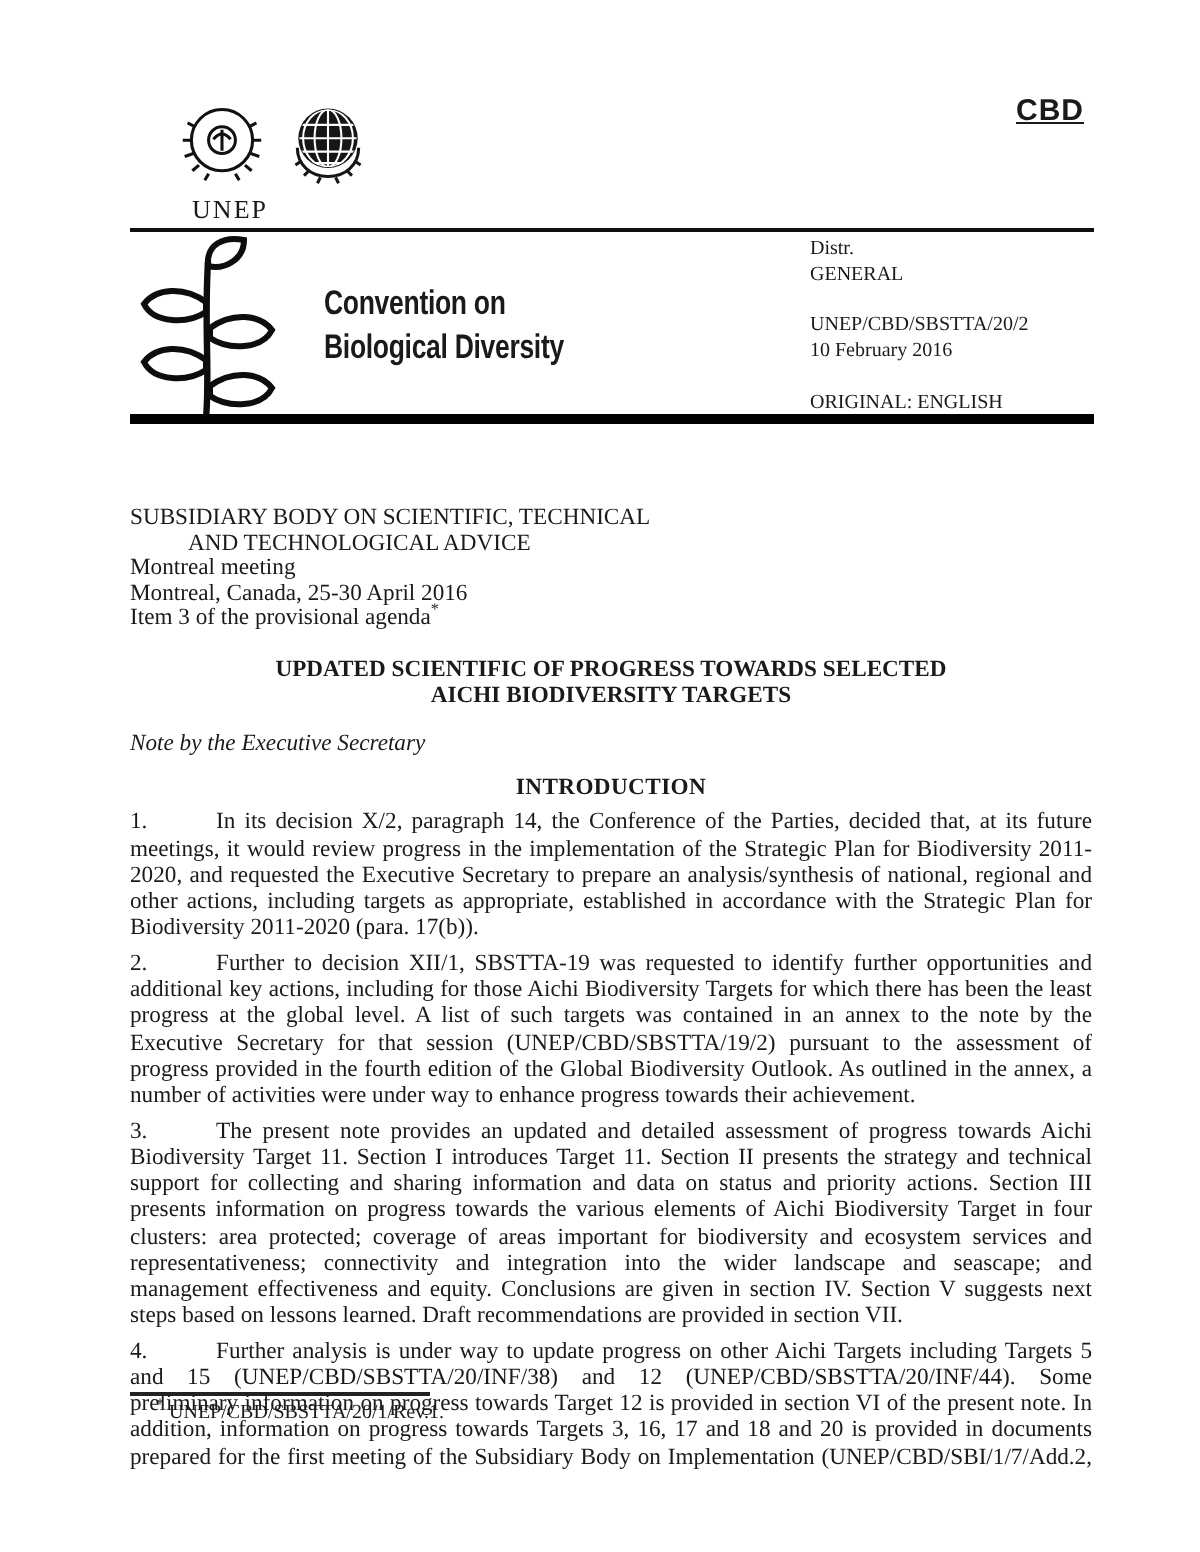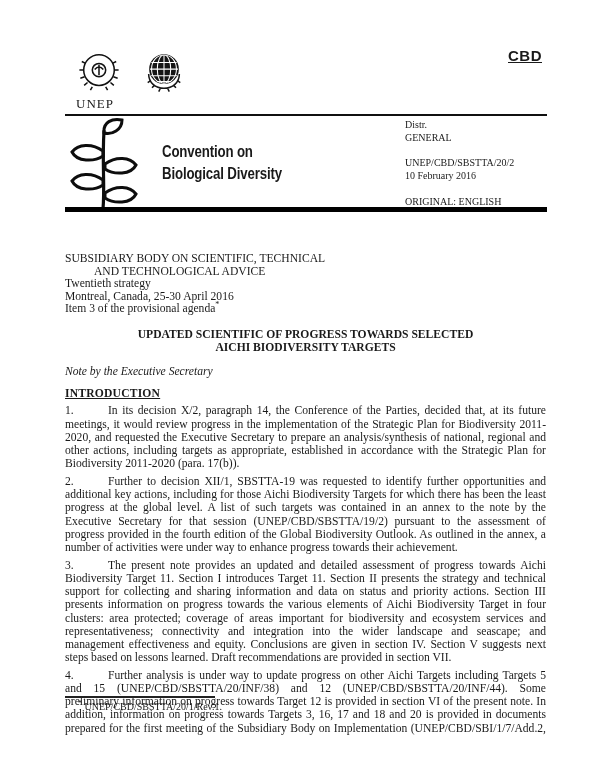--- a/index.html
+++ b/index.html
@@ -13,7 +13,7 @@
     margin:0 auto;
   }
   
-  .unep-emblem{position:absolute;left:76px;top:50px;width:58px;text-align:left;}
+  .unep-emblem{position:absolute;left:76px;top:50px;width:58px;text-align:right;}
   .unep-emblem .unep-word{font-family:"Liberation Serif",serif;font-size:13px;letter-spacing:1px;margin-top:-2px;}
   .un-emblem{position:absolute;left:141px;top:49px;}
   .cbd-label{

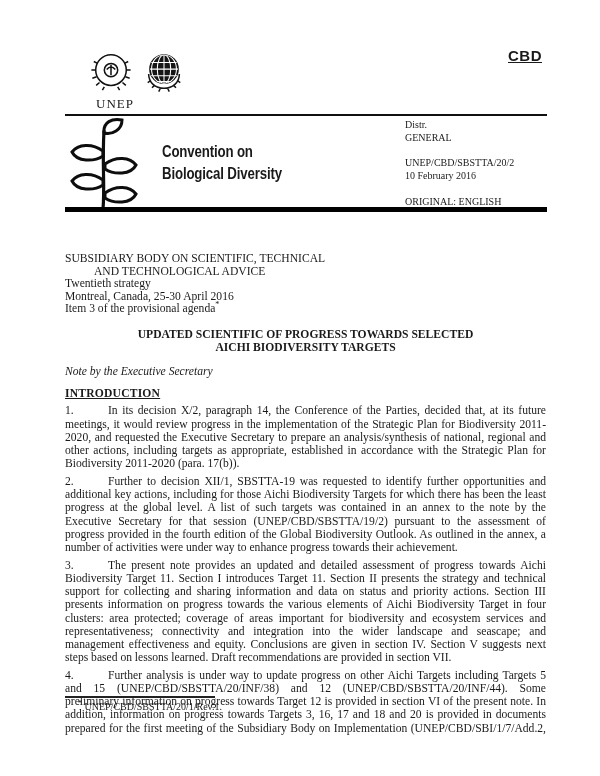--- a/index.html
+++ b/index.html
@@ -128,7 +128,7 @@
     <div class="session">
       <div>SUBSIDIARY BODY ON SCIENTIFIC, TECHNICAL</div>
       <div class="indent">AND TECHNOLOGICAL ADVICE</div>
-      <div>Twentieth strategy</div>
+      <div>Montreal meeting</div>
       <div>Montreal, Canada, 25-30 April 2016</div>
       <div><span>Item 3 of the provisional agenda</span><sup>*</sup></div>
     </div>

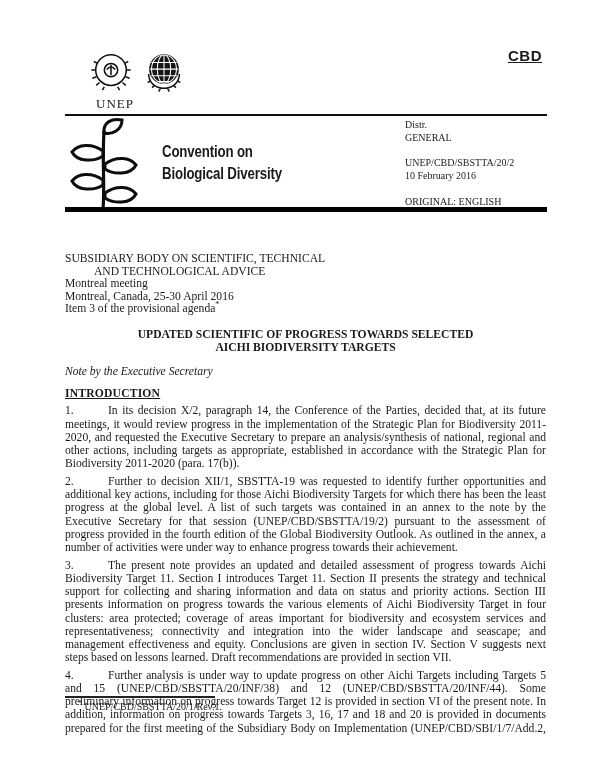--- a/index.html
+++ b/index.html
@@ -40,7 +40,7 @@
   sup{font-size:8px;vertical-align:super;line-height:0;}
   .doc-title{margin-top:12px;text-align:center;font-weight:bold;line-height:13.5px;}
   .subtitle{margin-top:10px;text-align:left;font-style:italic;line-height:13px;}
-  .intro-heading{margin-top:9px;text-align:left;font-weight:bold;line-height:13px;letter-spacing:.2px;text-decoration:underline;}
+  .intro-heading{margin-top:9px;text-align:center;font-weight:bold;line-height:13px;letter-spacing:.2px;}
   .para{margin-top:4.5px;text-align:justify;line-height:13.2px;}
   .para:first-of-type{margin-top:4px;}
   .pnum{display:inline-block;width:43px;}

